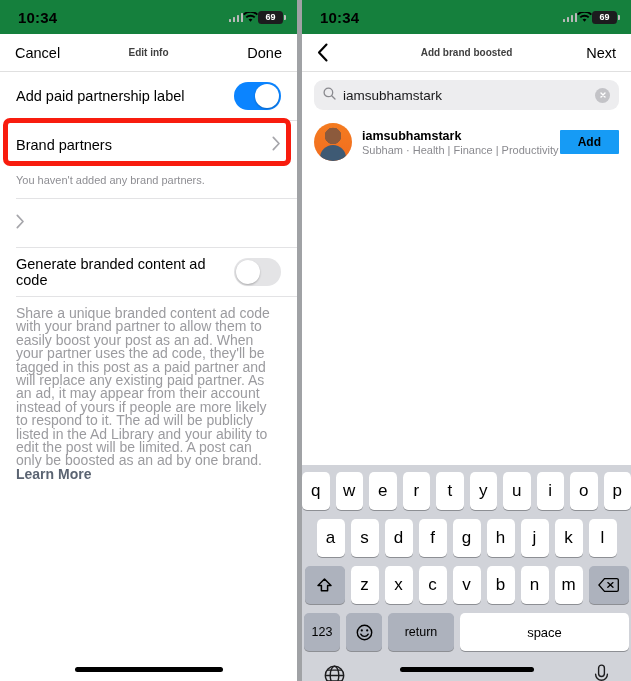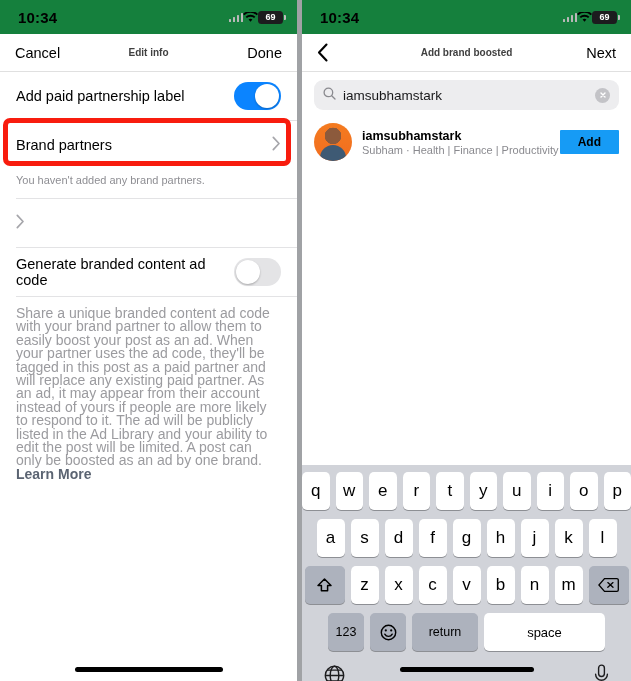--- a/index.html
+++ b/index.html
@@ -146,7 +146,7 @@
   .key.fn  { background:#adb2bd; font-size:12.5px; max-width:36px; min-width:36px; flex:none; }
   .key.space { max-width:none; flex:1; font-size:13px; }
   .key.return { background:#adb2bd; font-size:12.5px; max-width:66px; min-width:66px; flex:none; }
-  .krow.r4 { padding:0 26px; gap:6px; }
+  .krow.r4 { padding:0 2px; gap:6px; }
   .kbbottom {
     display:flex; align-items:center; justify-content:space-between;
     padding:4px 22px 0 22px;

